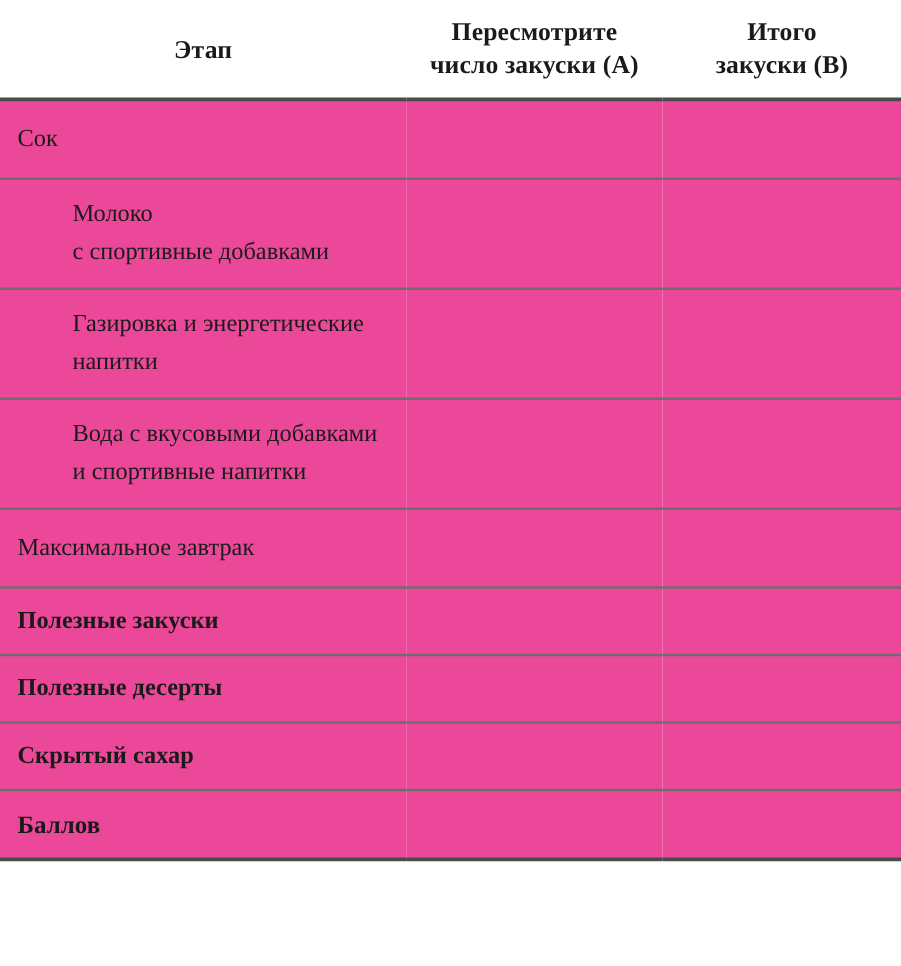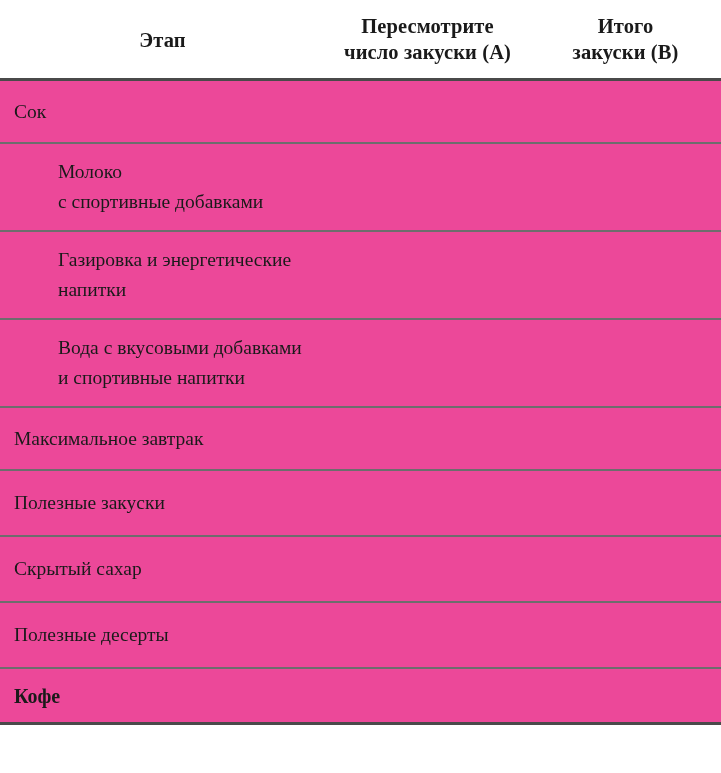--- a/index.html
+++ b/index.html
@@ -97,7 +97,7 @@
   
   tr.r-2 .stage-cell { height: 86px; margin-left: 44px; }
   
-  tr.r-1s .stage-cell { height: 64px; }
+  tr.r-1s .stage-cell { height: 52px; font-weight: bold; }
   
   tr.total-row .stage-cell {
     height: 53px;

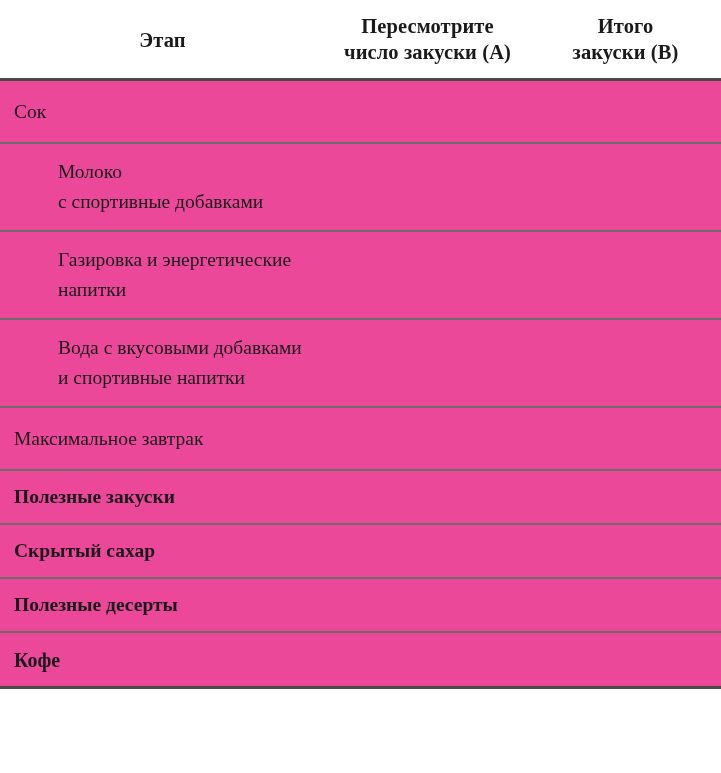--- a/index.html
+++ b/index.html
@@ -235,21 +235,21 @@
       <tr class="r-1s">
         <td>
           <div class="stage-cell">
+            <span class="ln">Полезные десерты</span>
+          </div>
+        </td>
+        <td>
+          <div class="score-cell"></div>
+        </td>
+        <td>
+          <div class="score-cell"></div>
+        </td>
+      </tr>
+
+      <tr class="r-1s">
+        <td>
+          <div class="stage-cell">
             <span class="ln">Скрытый сахар</span>
-          </div>
-        </td>
-        <td>
-          <div class="score-cell"></div>
-        </td>
-        <td>
-          <div class="score-cell"></div>
-        </td>
-      </tr>
-
-      <tr class="r-1s">
-        <td>
-          <div class="stage-cell">
-            <span class="ln">Полезные десерты</span>
           </div>
         </td>
         <td>

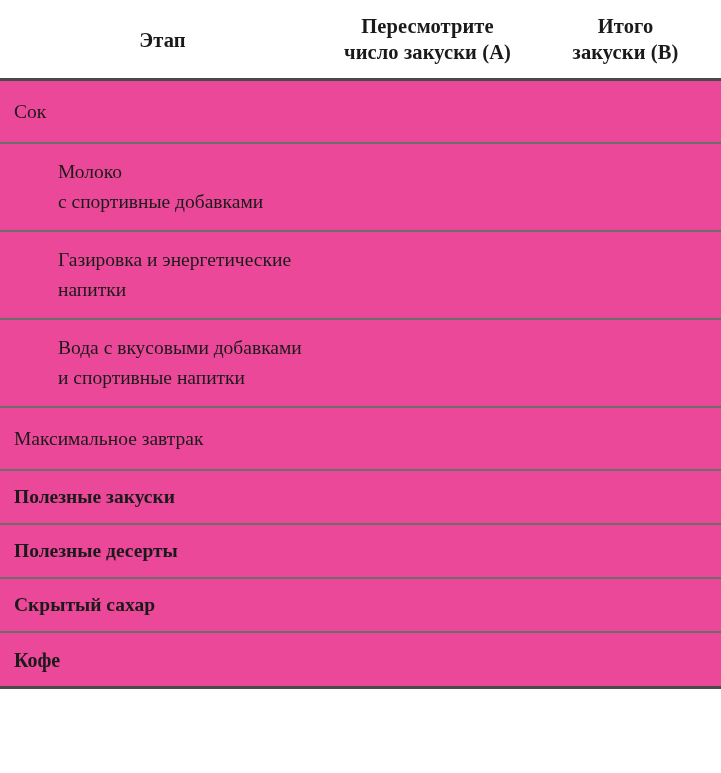--- a/index.html
+++ b/index.html
@@ -263,7 +263,7 @@
       <tr class="total-row">
         <td>
           <div class="stage-cell">
-            <span class="ln">Кофе</span>
+            <span class="ln">Баллов</span>
           </div>
         </td>
         <td>

